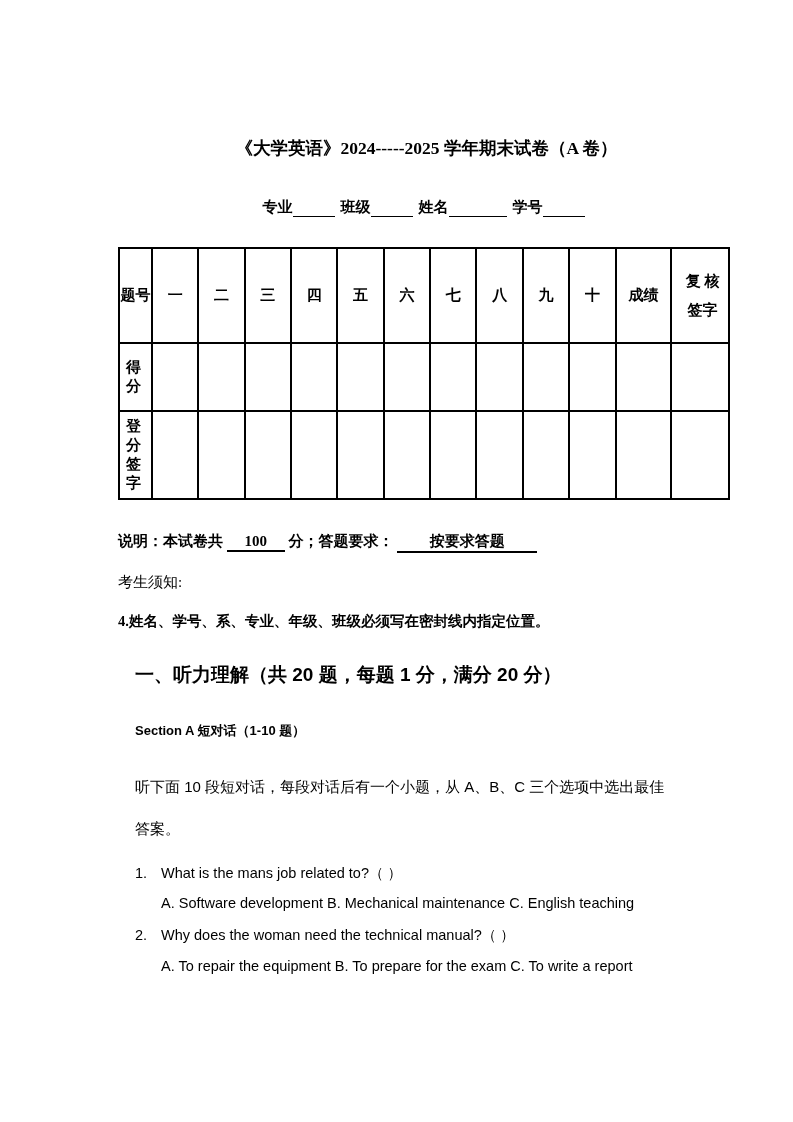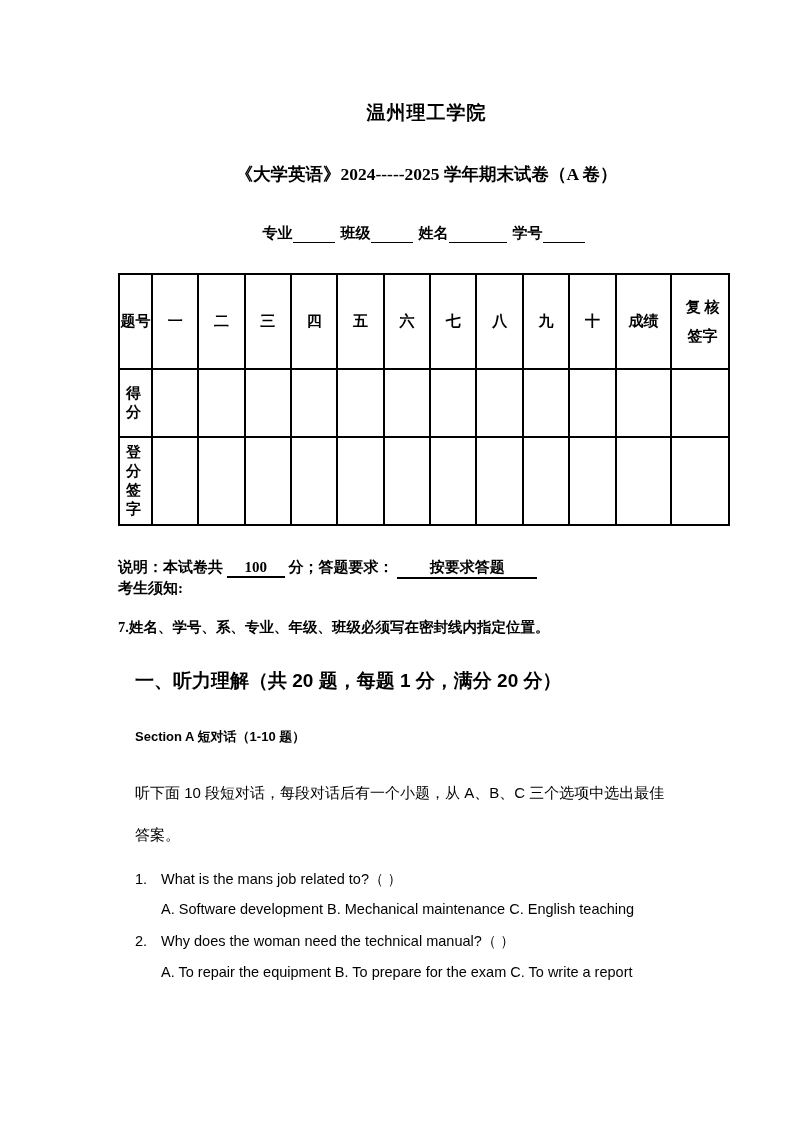--- a/index.html
+++ b/index.html
@@ -140,7 +140,6 @@
 <div class="page">
   <div class="content">
 
-    <div class="school-name">温州理工学院</div>
 
     <div class="exam-title">《大学英语》2024-----2025 学年期末试卷（A 卷）</div>
 

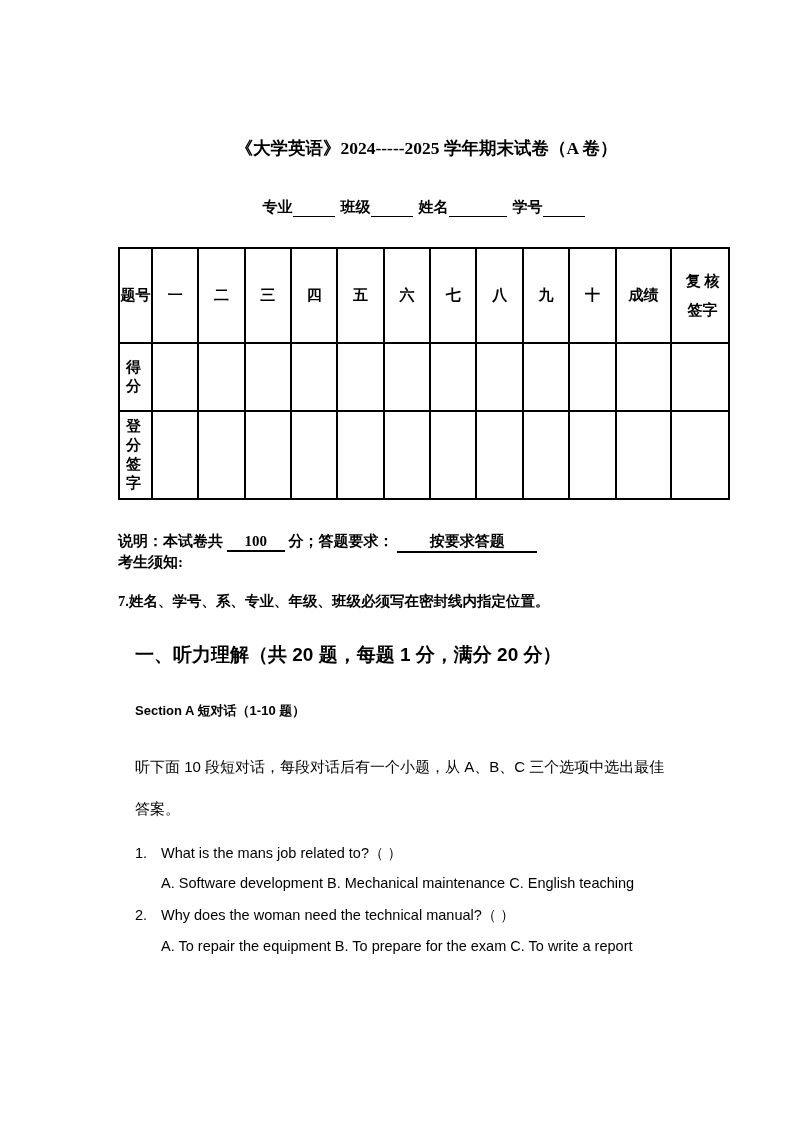--- a/index.html
+++ b/index.html
@@ -85,8 +85,9 @@
   .u-req { min-width: 140px; padding: 0 10px; }
 
   .notes-title {
-    font-size: 15px;
-    font-weight: bold;
+    margin-top: 20px;
+    font-size: 15px;
+    font-weight: normal;
   }
   .note-item {
     margin-top: 14px;

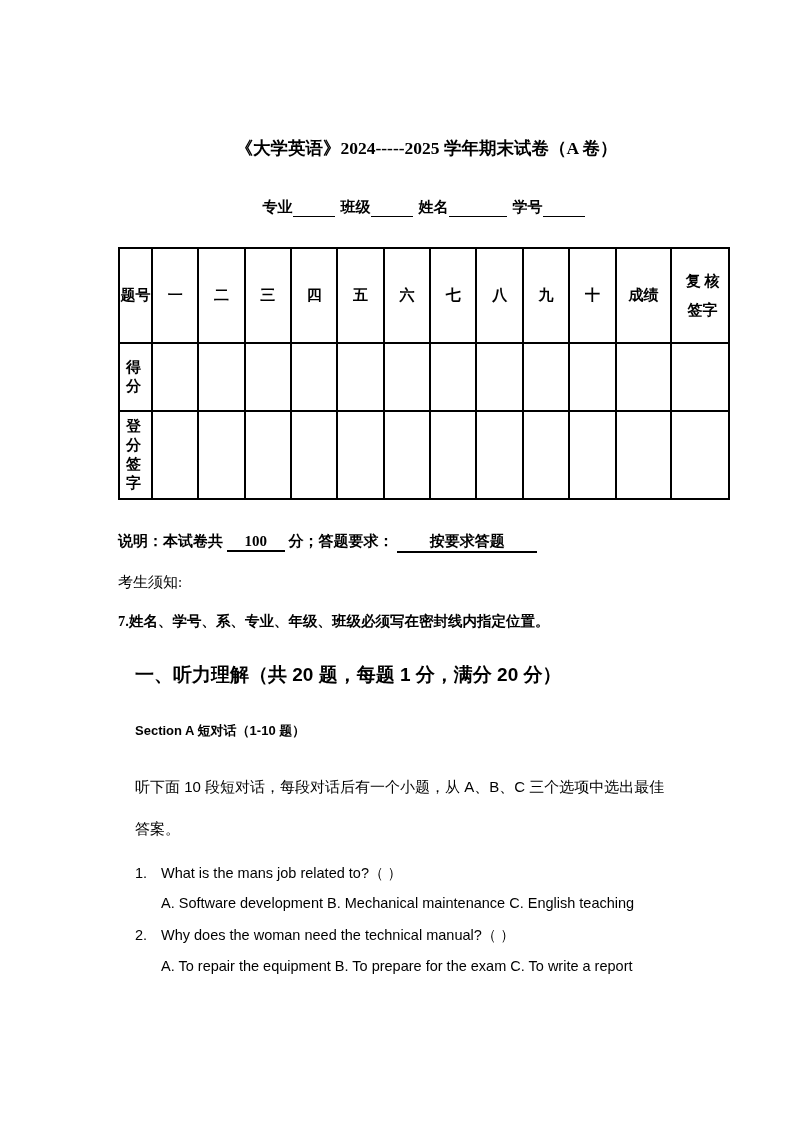--- a/index.html
+++ b/index.html
@@ -208,7 +208,7 @@
     </div>
 
     <div class="notes-title">考生须知:</div>
-    <div class="note-item">7.姓名、学号、系、专业、年级、班级必须写在密封线内指定位置。</div>
+    <div class="note-item">4.姓名、学号、系、专业、年级、班级必须写在密封线内指定位置。</div>
 
     <div class="section-heading">一、听力理解（共 20 题，每题 1 分，满分 20 分）</div>
 

